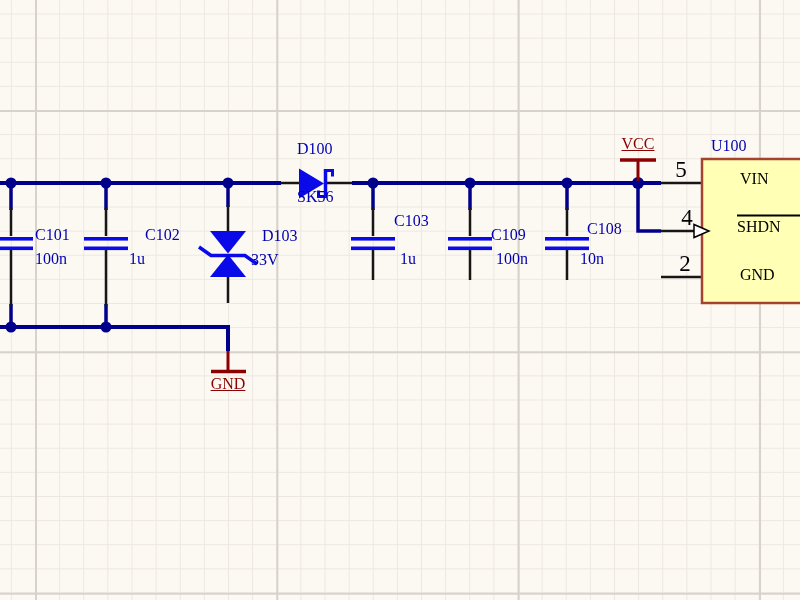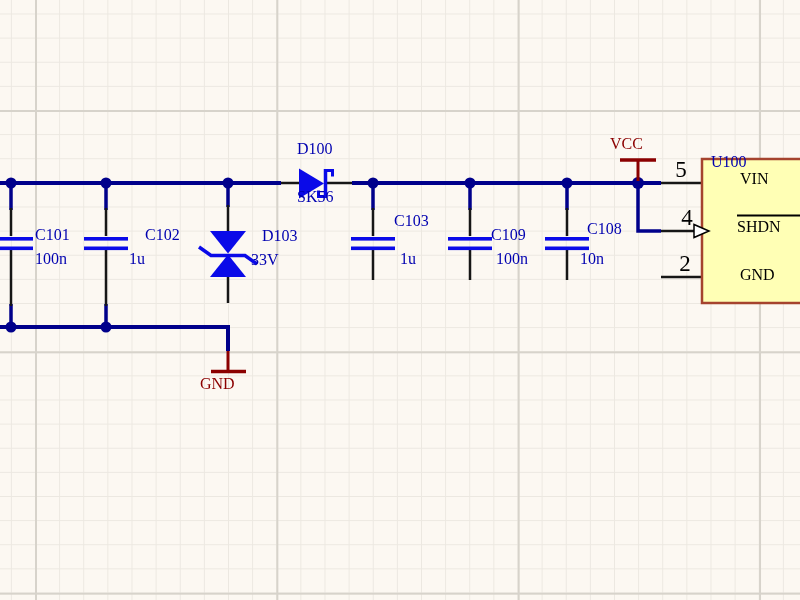--- a/index.html
+++ b/index.html
@@ -29,7 +29,7 @@
   .red{color:#8B0000;}
   .black{color:#000000;}
   .pin-num{font-size:23px;width:22px;text-align:center;}
-  .ctr{width:56px;}
+  .ctr{text-align:center;width:56px;text-decoration:underline;}
 </style>
 </head>
 <body>

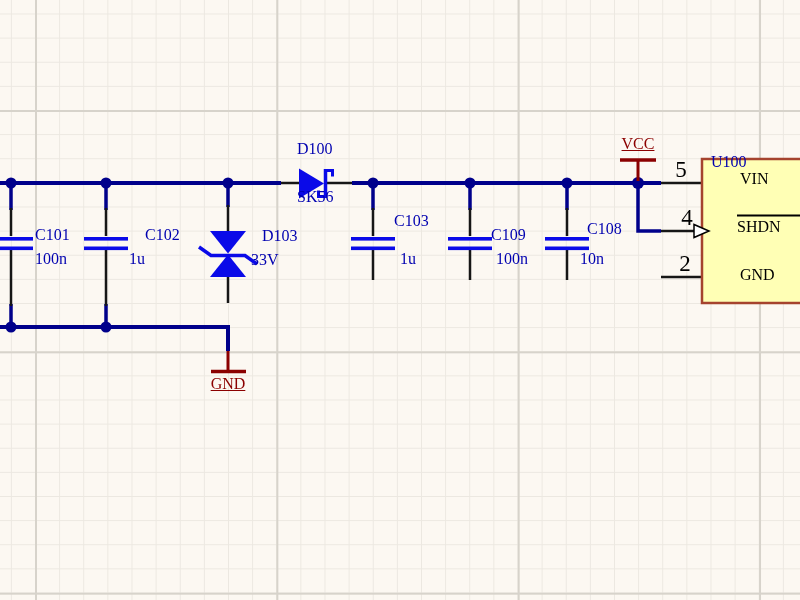--- a/index.html
+++ b/index.html
@@ -172,7 +172,7 @@
   <div class="lbl red ctr" style="left:610px;top:136px">VCC</div>
   <div class="lbl red ctr" style="left:200px;top:376px">GND</div>
 
-  <div class="lbl blue" style="left:711px;top:154px">U100</div>
+  <div class="lbl blue" style="left:711px;top:138px">U100</div>
 
   <div class="lbl black pin-num" style="left:670px;top:158px">5</div>
   <div class="lbl black pin-num" style="left:676px;top:206px">4</div>

